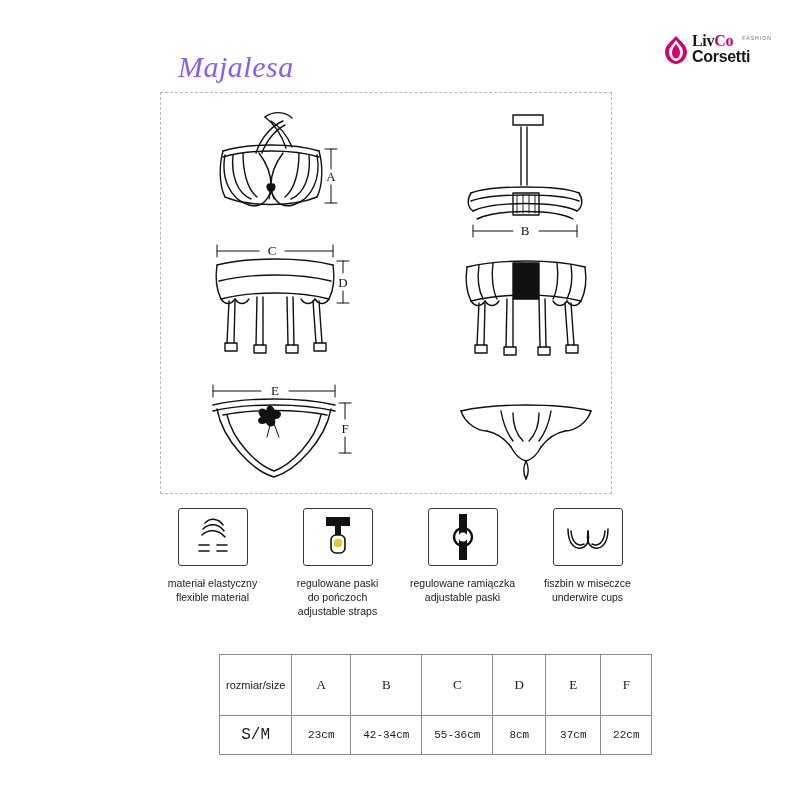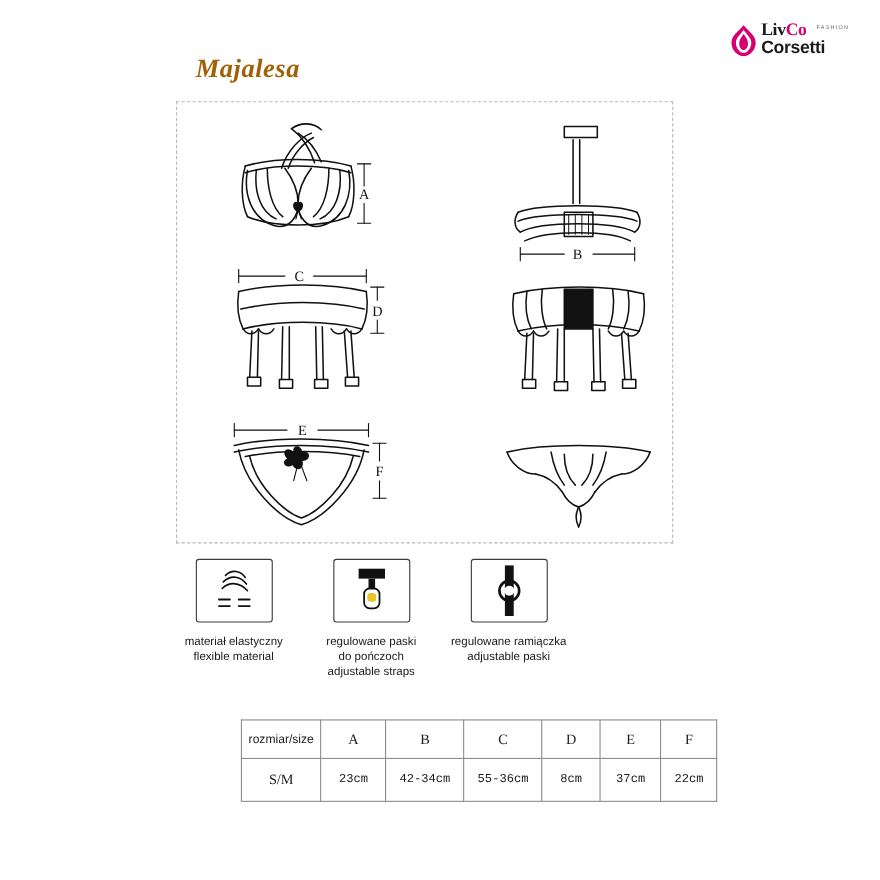--- a/index.html
+++ b/index.html
@@ -19,7 +19,7 @@
   
   .logo {
     position: absolute;
-    top: 20px;
+    top: 33px;
     right: 28px;
     width: 110px;
     height: 40px;

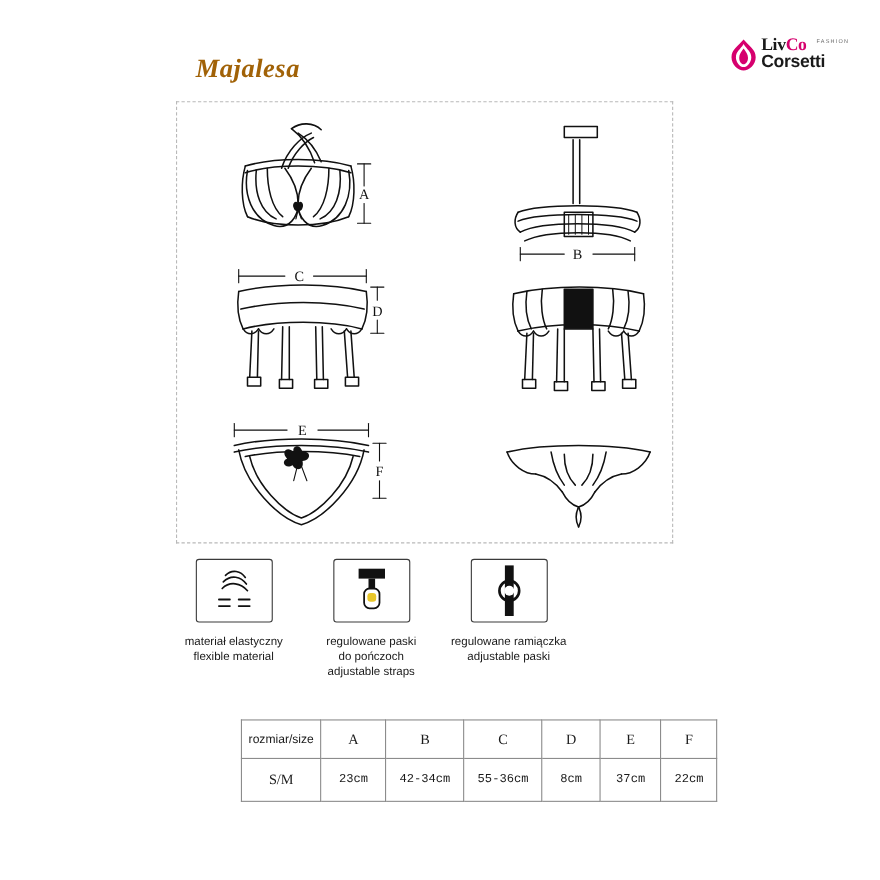--- a/index.html
+++ b/index.html
@@ -68,10 +68,10 @@
     top: 50px;
     font-family: "Liberation Serif", serif;
     font-style: italic;
-    font-weight: bold;
-    font-size: 24px;
+    font-weight: normal;
+    font-size: 30px;
     letter-spacing: 0.5px;
-    color: #a16207;
+    color: #8b5cf6;
   }
 
   

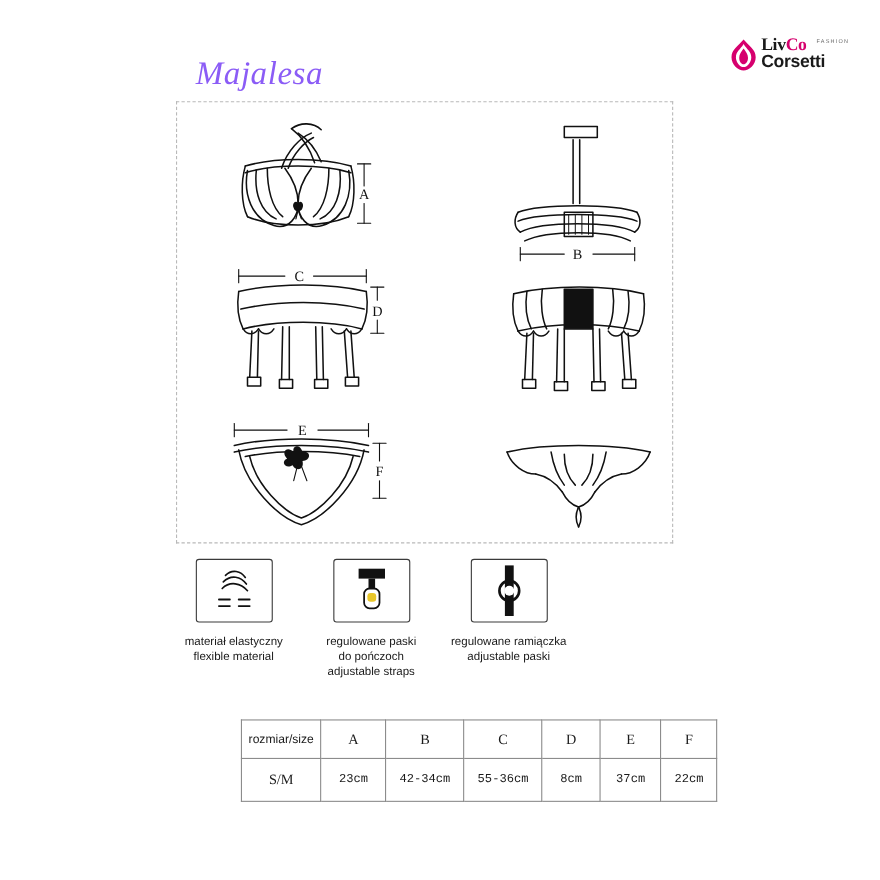--- a/index.html
+++ b/index.html
@@ -432,6 +432,20 @@
 adjustable paski</div>
   </div>
 
+  <div class="feature">
+    <div class="feature-box">
+      <svg width="68" height="56" viewBox="0 0 68 56">
+        <g fill="none" stroke="#111" stroke-width="1.5" stroke-linecap="round">
+          <path d="M14 20 C14 36, 22 42, 30 38 C35 35, 35 28, 34 22"></path>
+          <path d="M54 20 C54 36, 46 42, 38 38 C33 35, 33 28, 34 22"></path>
+          <path d="M17 22 C18 34, 24 38, 30 35"></path>
+          <path d="M51 22 C50 34, 44 38, 38 35"></path>
+        </g>
+      </svg>
+    </div>
+    <div class="feature-label">fiszbin w miseczce
+underwire cups</div>
+  </div>
 
 </div>
 

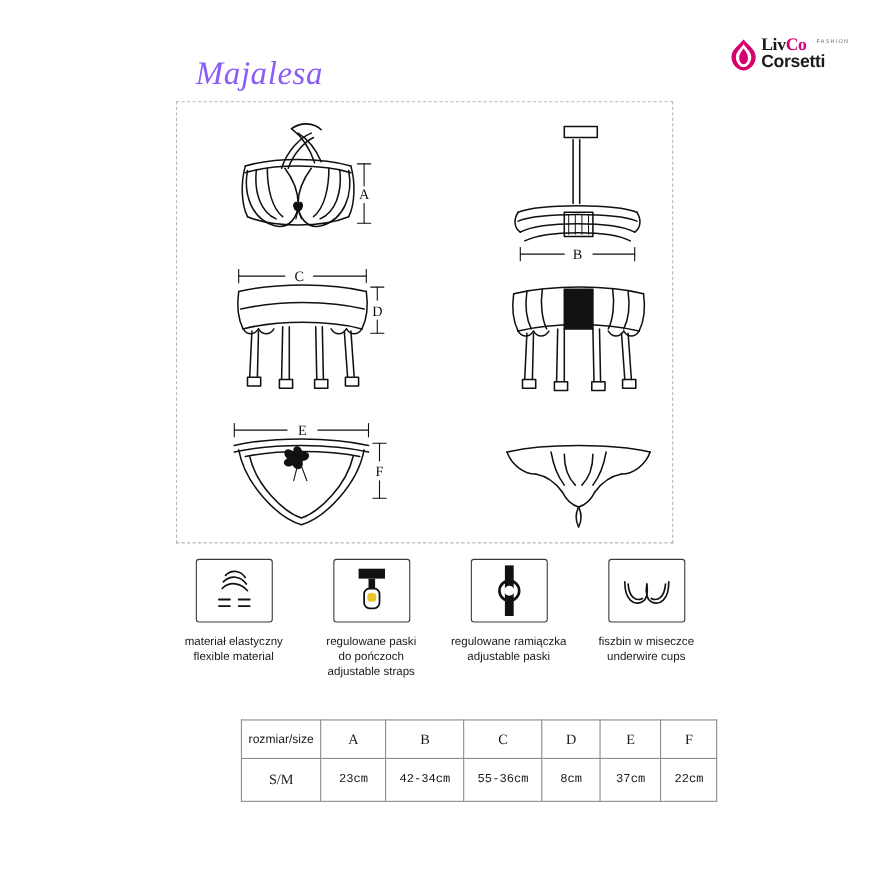--- a/index.html
+++ b/index.html
@@ -143,7 +143,7 @@
   .size-table thead td.hdr-label {
     font-family: "Liberation Sans", sans-serif;
     font-size: 11px;
-    padding: 4px 6px;
+    padding: 17px 6px;
   }
   .size-table tbody td {
     height: 38px;

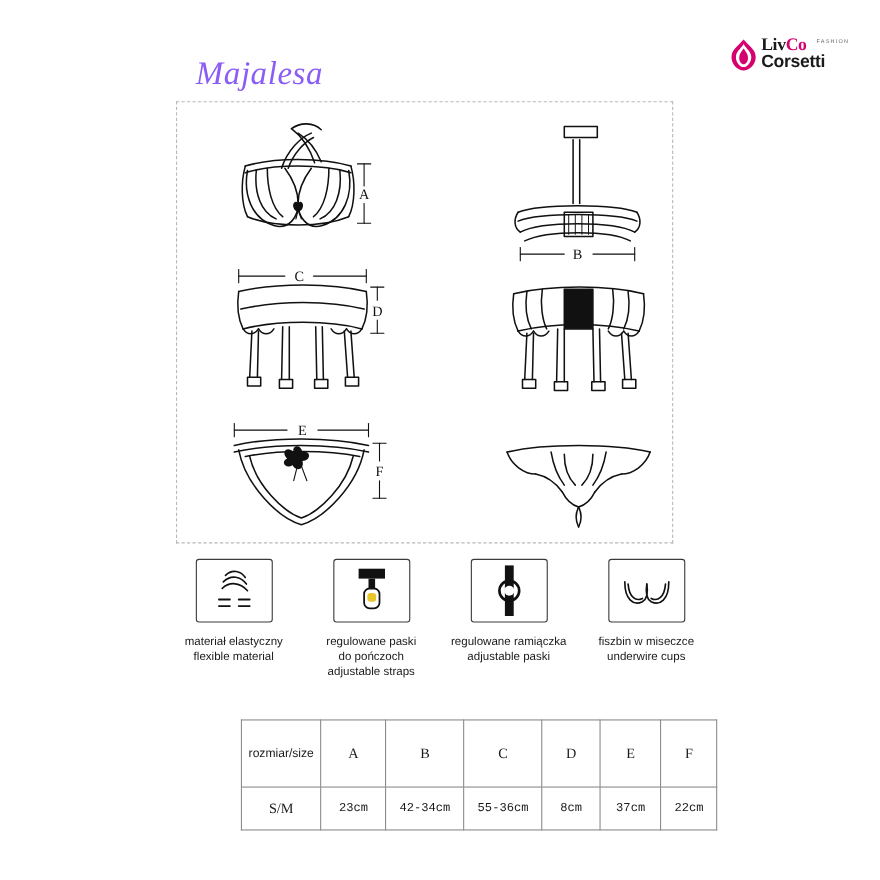--- a/index.html
+++ b/index.html
@@ -152,8 +152,8 @@
     padding: 0 5px;
   }
   .size-table tbody td.row-label {
-    font-family: Liberation Serif, serif;
-    font-size: 13px;
+    font-family: Liberation Mono, monospace;
+    font-size: 16px;
     width: 58px;
   }
   .col-a { width: 56px; }

